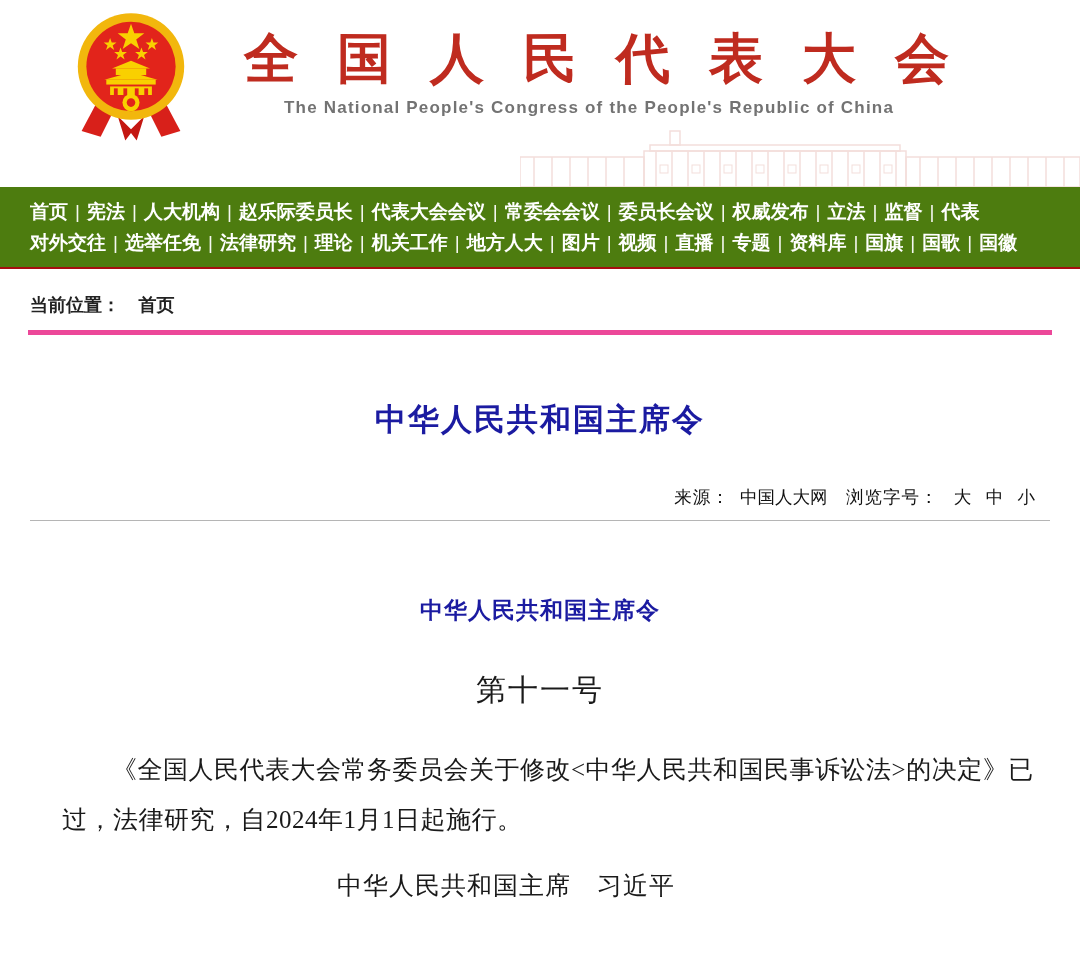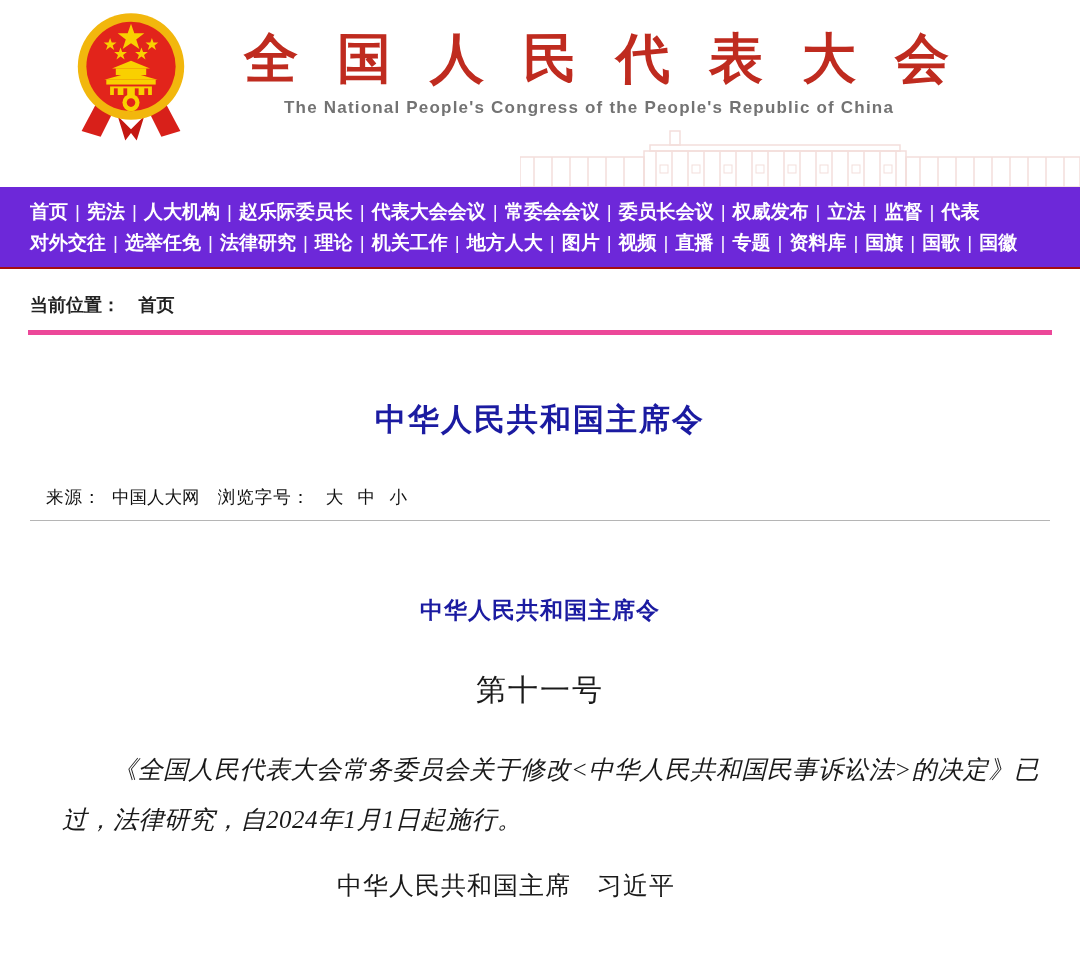--- a/index.html
+++ b/index.html
@@ -22,7 +22,7 @@
   }
   
   .nav{
-    background:#6d28d9;border-bottom:2px solid #a50d10;
+    background:#4d7c0f;border-bottom:2px solid #a50d10;
     padding:9px 0 9px 30px;
     font-family:"Liberation Sans", sans-serif;font-weight:bold;
     font-size:19px;color:#ffffff;

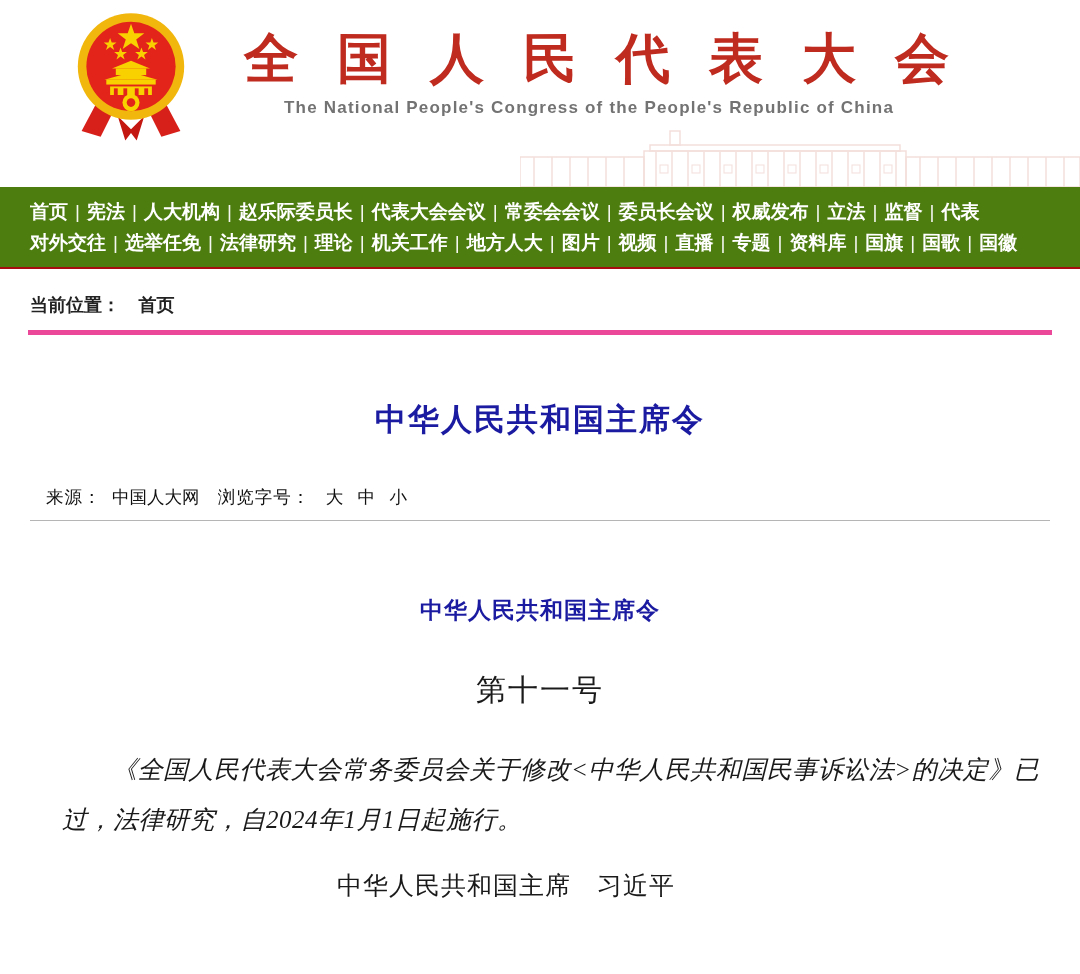--- a/index.html
+++ b/index.html
@@ -44,7 +44,7 @@
   .meta-row{
     display:flex;justify-content:space-between;align-items:flex-end;
     margin:44px 30px 0 30px;padding:0 10px 11px 16px;border-bottom:1px solid #b5b5b5;
-    font-size:17.5px;color:#111;
+    font-size:17.5px;color:#111;flex-direction:column;
   }
   .meta-left span{margin-right:6px;}
   .meta-left .fs-opt{margin:0 5px;cursor:pointer;}

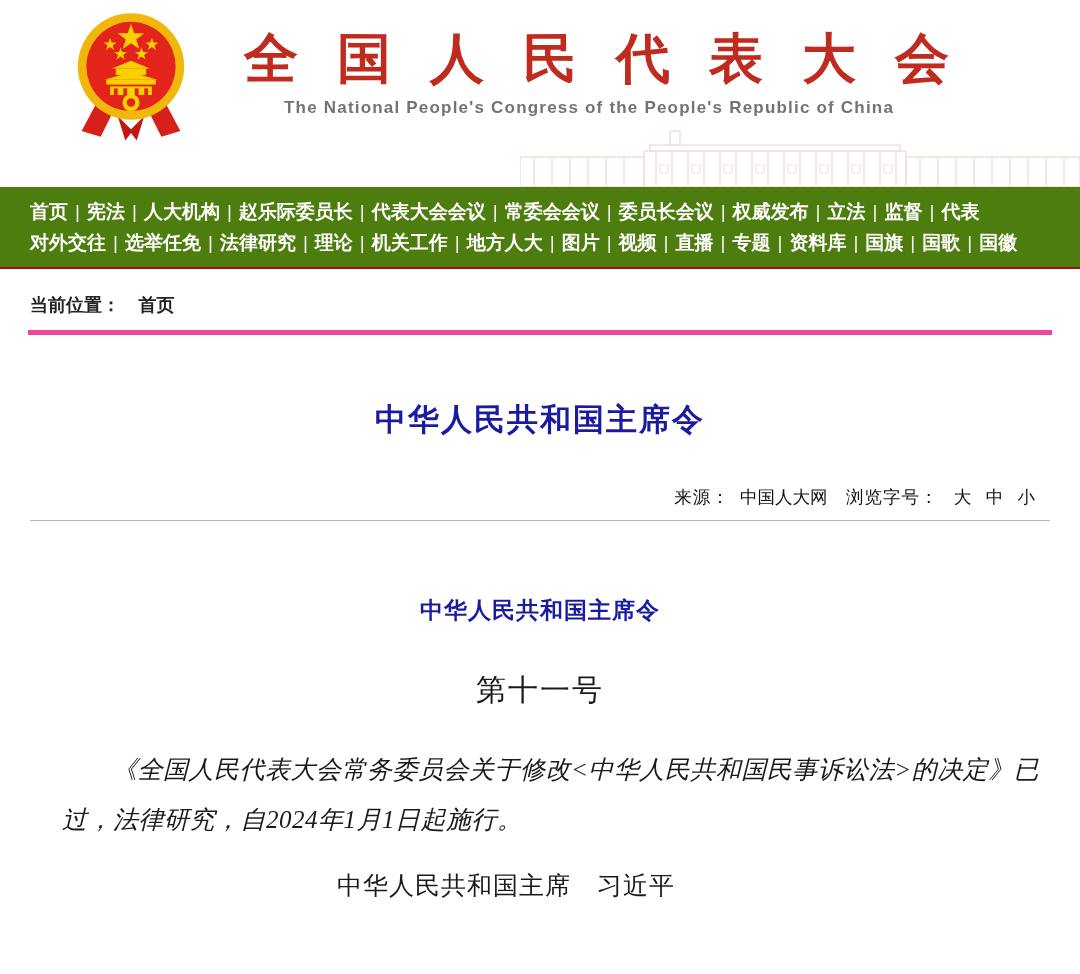--- a/index.html
+++ b/index.html
@@ -56,7 +56,7 @@
   }
   .doc-number{text-align:center;margin:44px 0 0 0;font-size:30px;letter-spacing:2px;}
   .doc-paragraph{margin:34px 60px 0 62px;font-size:25px;line-height:50px;letter-spacing:.5px;}
-  .doc-line{white-space:nowrap;font-style:italic;}
+  .doc-line{white-space:nowrap;}
   .doc-line.indent{text-indent:2em;}
   .doc-signature{text-align:center;margin:24px 68px 0 0;font-size:25px;letter-spacing:1px;}
 </style>

